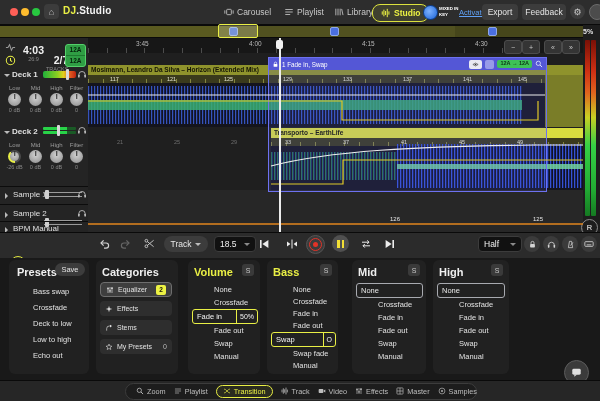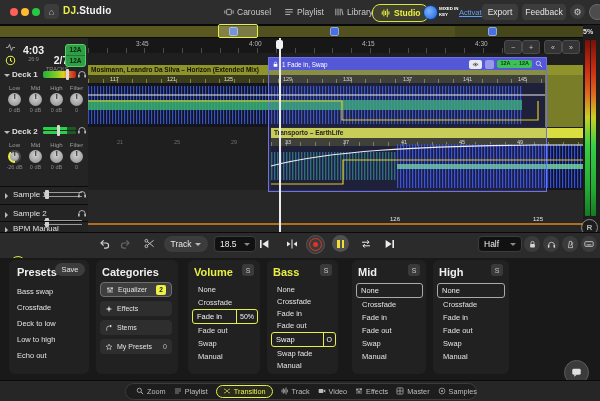--- a/index.html
+++ b/index.html
@@ -93,7 +93,7 @@
   .ptitle.y{color:#e9ef45;}
   .savebtn{width:30px;height:13px;border-radius:7px;background:#3c3c3c;color:#e3e3e3;font-size:7.5px;display:flex;align-items:center;justify-content:center;}
   .sbadge{width:12px;height:12px;border-radius:3px;background:#3a3a3a;color:#c9c9c9;font-size:7px;display:flex;align-items:center;justify-content:center;}
-  .pitem{font-size:7.5px;color:#e2e2e2;line-height:1;}
+  .pitem{font-size:7.5px;color:#e2e2e2;line-height:1;margin-left:16px;}
   .catrow{height:15px;border-radius:4px;background:#2e2e2e;display:flex;align-items:center;gap:4px;padding:0 5px;color:#e2e2e2;font-size:7px;}
   .catrow.sel{background:#3e3e3e;border:1px solid #6e6e6e;}
   .catbadge{margin-left:auto;background:#edf243;color:#17170a;font-size:6.5px;font-weight:800;border-radius:2px;width:10px;height:10px;

